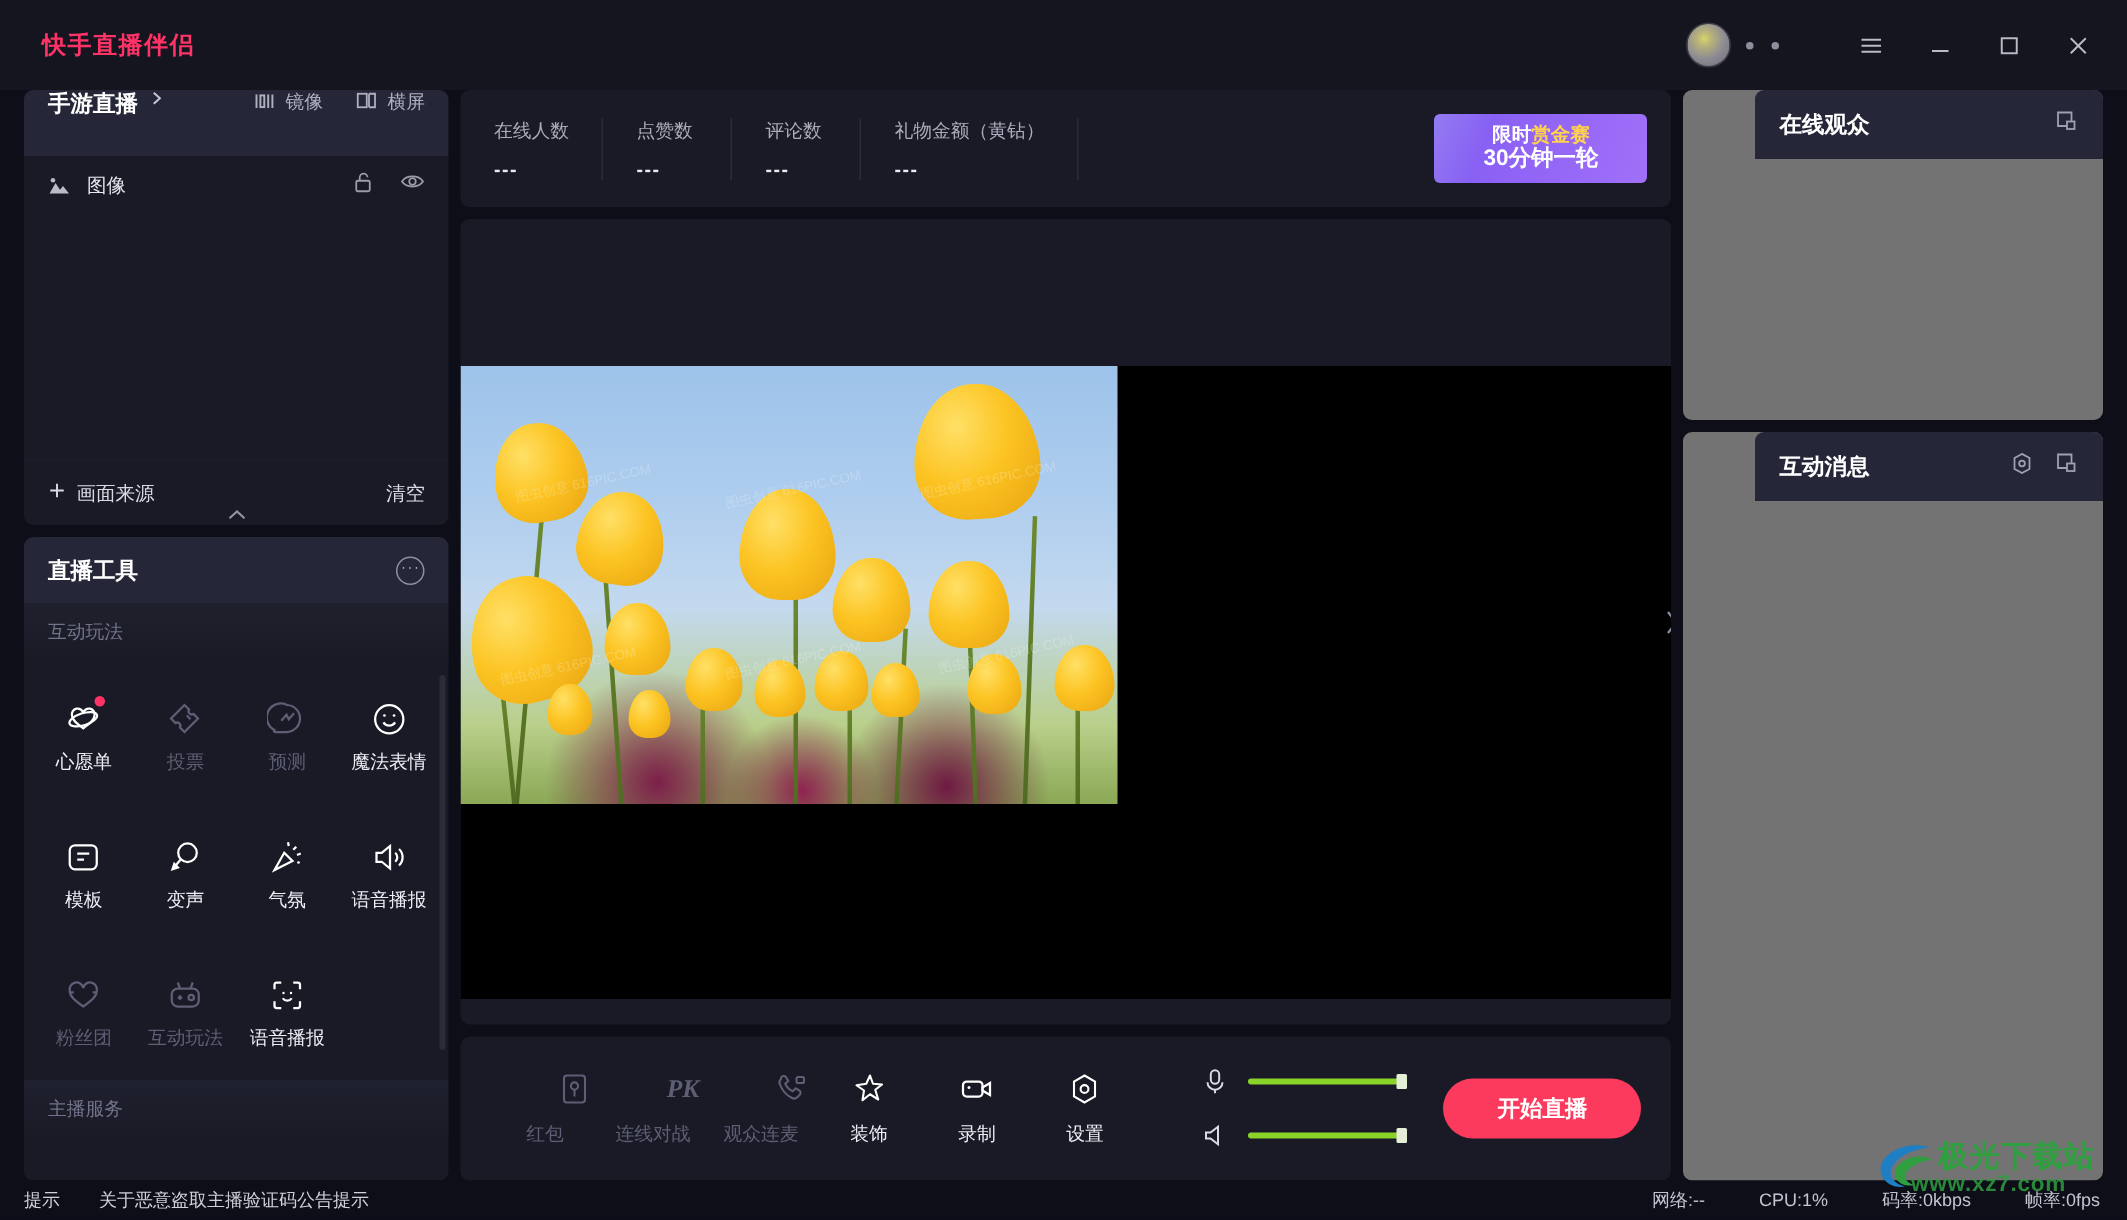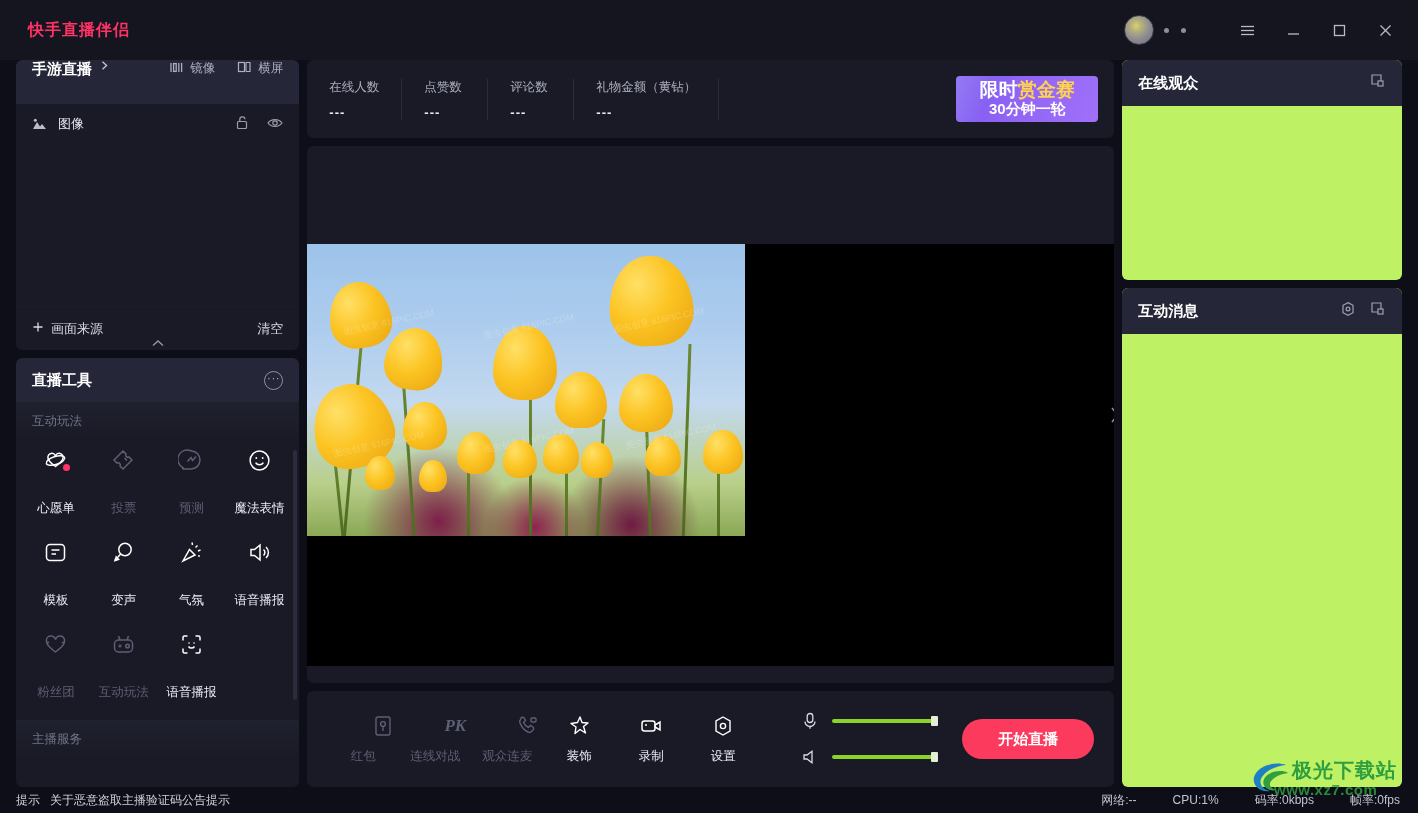--- a/index.html
+++ b/index.html
@@ -192,7 +192,7 @@
     background: linear-gradient(90deg, rgba(255,255,255,.22), rgba(255,255,255,0));
     transform: rotate(20deg);
   }
-  .promo-l1 { font-size: 19px; font-weight: bold; color: #fff; line-height: 1.1; position: relative; }
+  .promo-l1 { font-size: 13px; font-weight: bold; color: #fff; line-height: 1.1; position: relative; }
   .promo-l1 em { font-style: normal; color: #ffd34d; }
   .promo-l2 { font-size: 15px; font-weight: bold; color: #fff; line-height: 1.2; position: relative; }
 

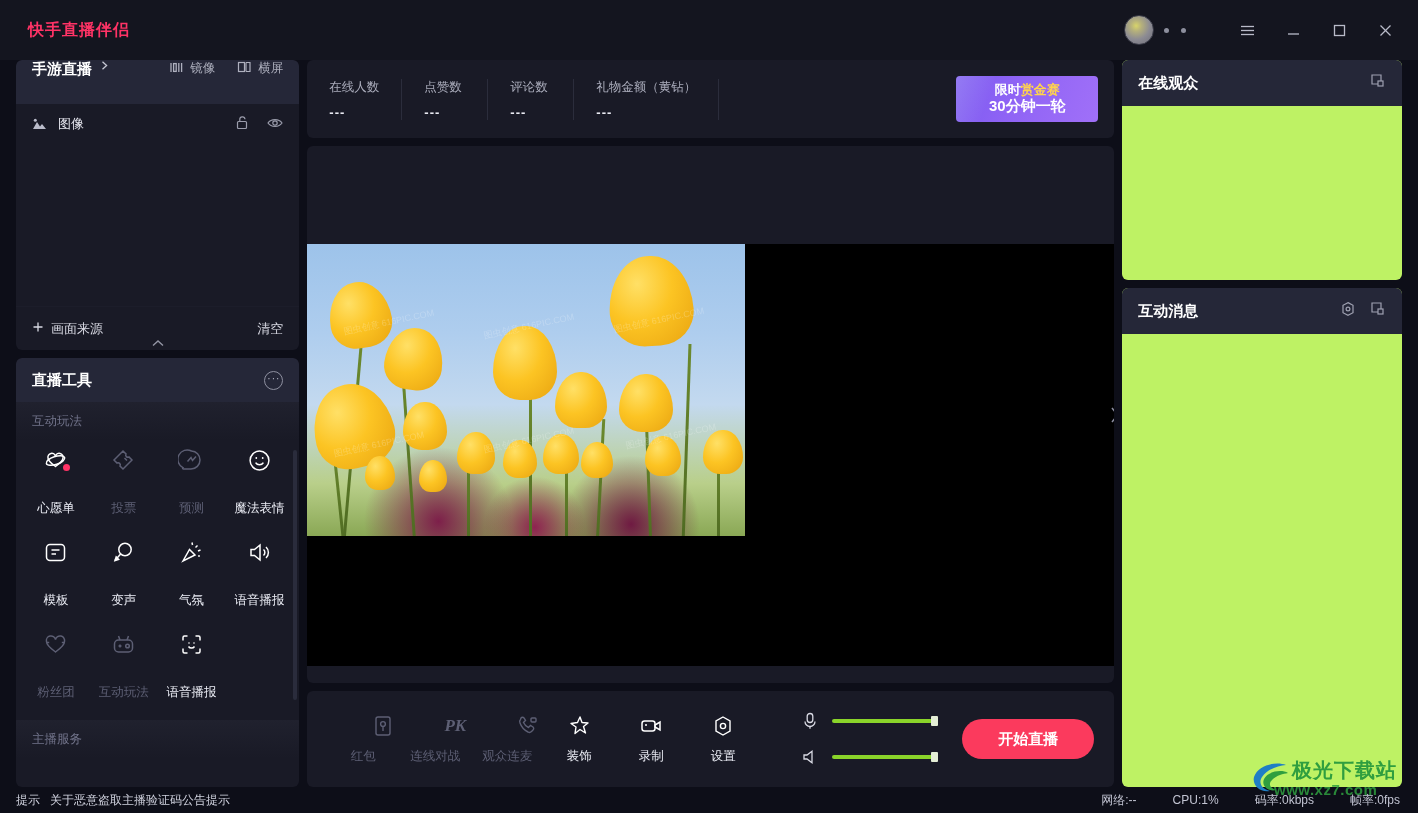--- a/index.html
+++ b/index.html
@@ -284,7 +284,7 @@
     width: 306px; margin-right: 16px;
     display: flex; flex-direction: column;
   }
-  .r-panel { background: #bef264; border-radius: 6px; display: flex; flex-direction: column; }
+  .r-panel { background: #737373; border-radius: 6px; display: flex; flex-direction: column; padding-left: 48px; }
   .r-head {
     height: 46px; background: #252738; border-radius: 6px 6px 0 0;
     display: flex; align-items: center; padding: 0 16px;

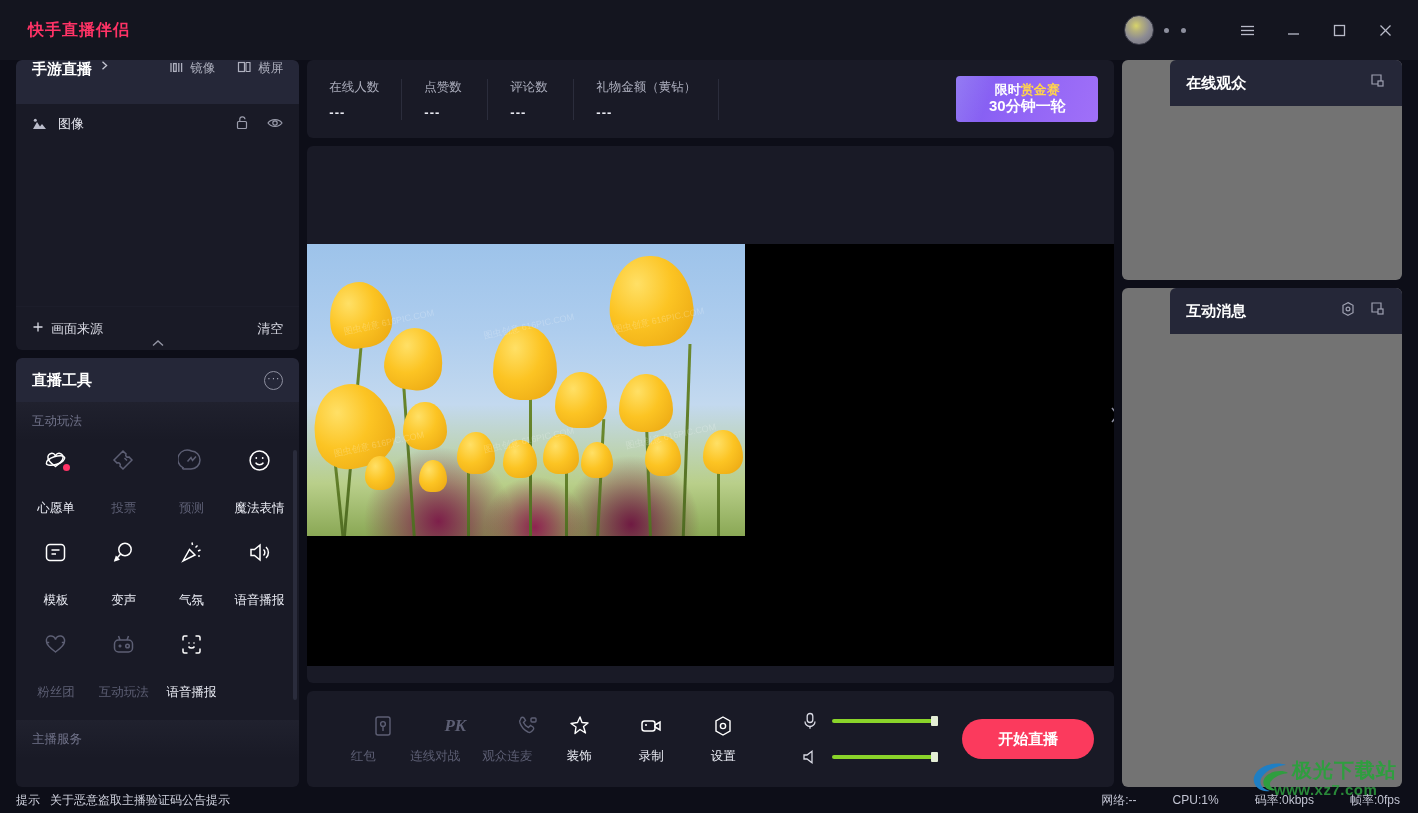--- a/index.html
+++ b/index.html
@@ -140,8 +140,8 @@
   .tool-item {
     height: 90px;
     display: flex; flex-direction: column;
-    align-items: center; justify-content: flex-start;
-    gap: 26px; position: relative;
+    align-items: center; justify-content: center;
+    gap: 7px; position: relative;
   }
   .tool-ico { width: 28px; height: 28px; display: flex; align-items: center; justify-content: center; }
   .tool-lbl { font-size: 12.5px; }

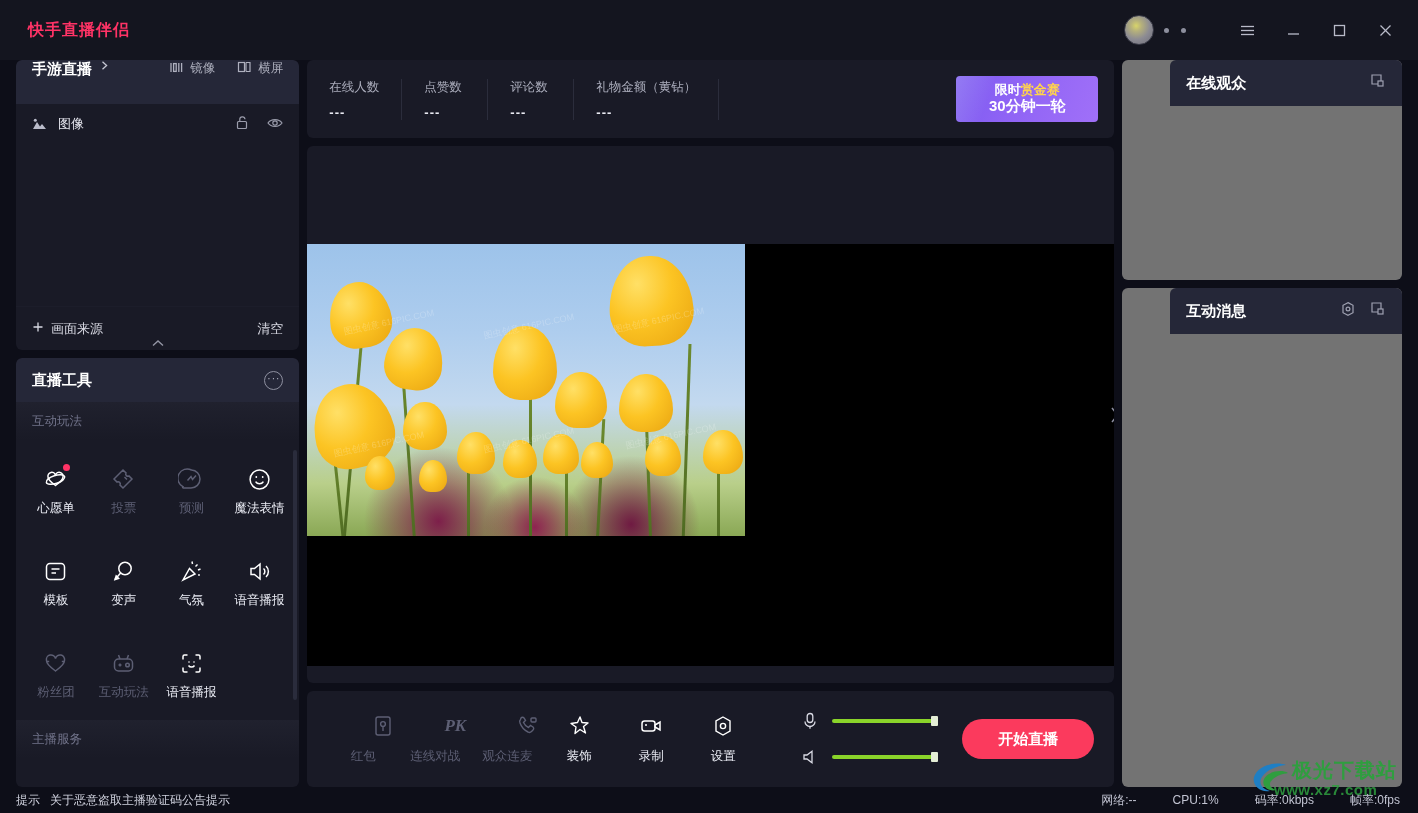--- a/index.html
+++ b/index.html
@@ -303,7 +303,7 @@
     display: flex; align-items: center;
     font-size: 12px; color: #c2c4d2;
   }
-  .st-left { display: flex; align-items: center; gap: 10px; margin-left: 16px; }
+  .st-left { display: flex; align-items: center; gap: 26px; margin-left: 16px; }
   .st-right { margin-left: auto; display: flex; align-items: center; gap: 36px; margin-right: 18px; }
   .st-tip { color: #cfd1dd; }
 

